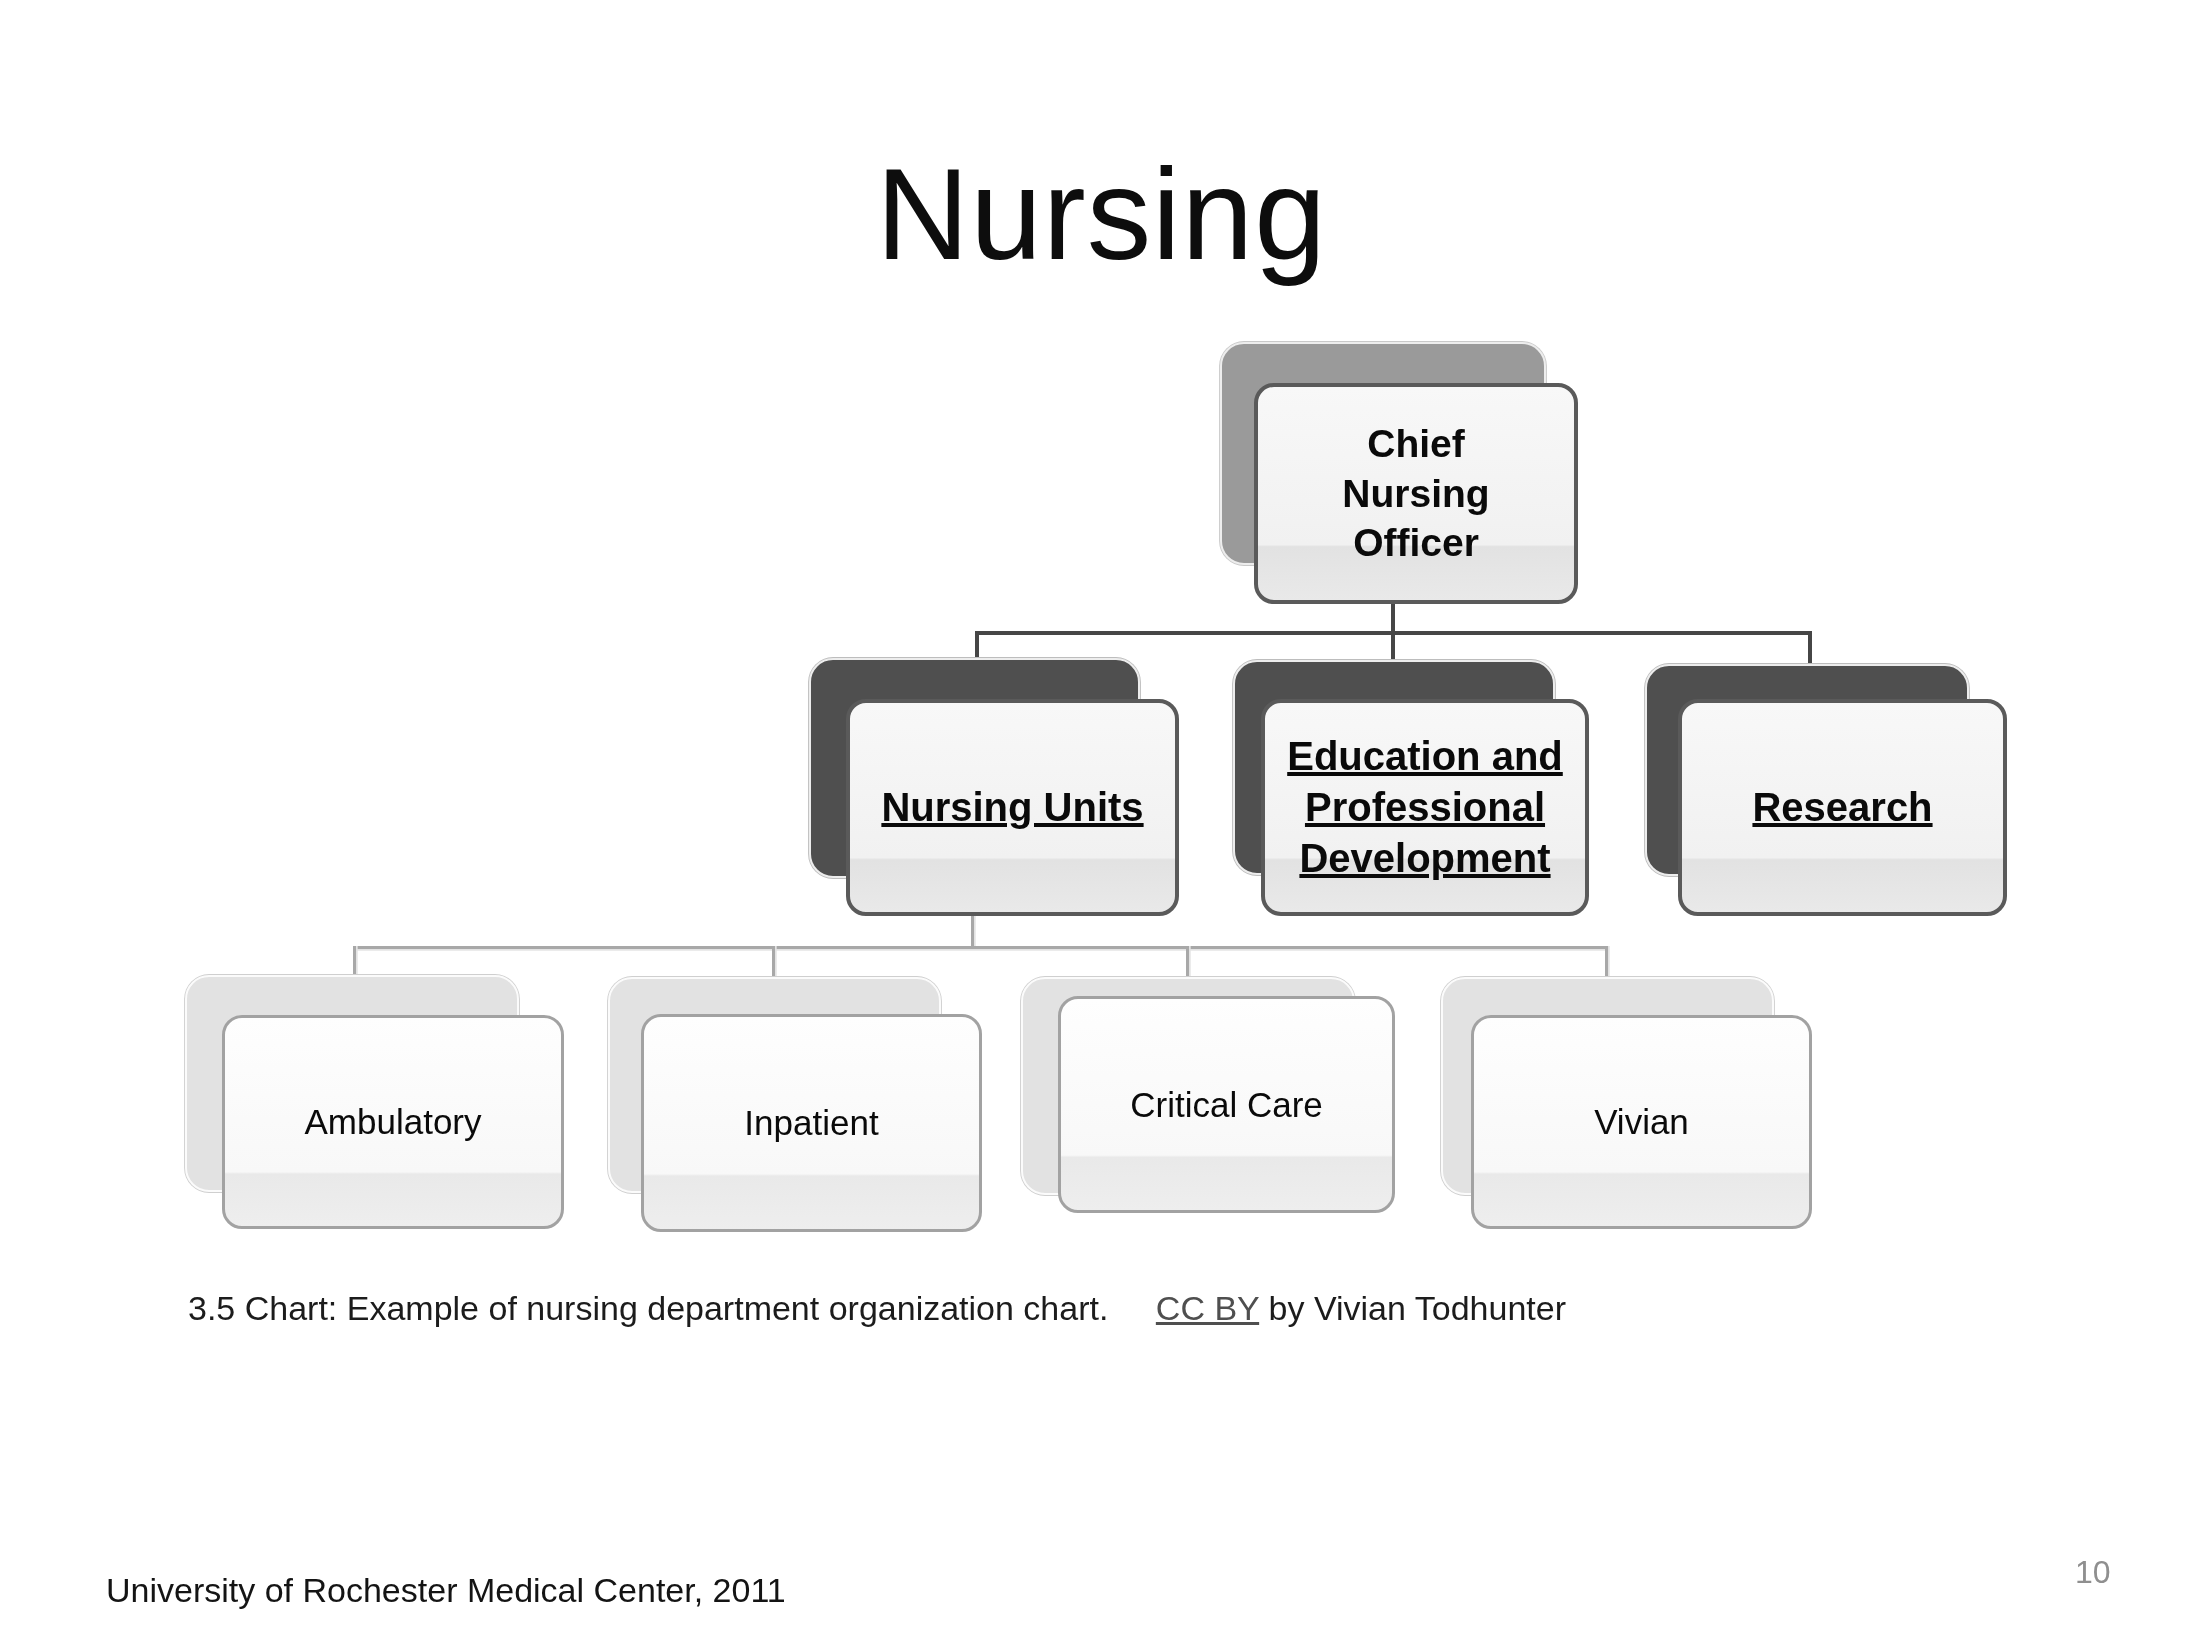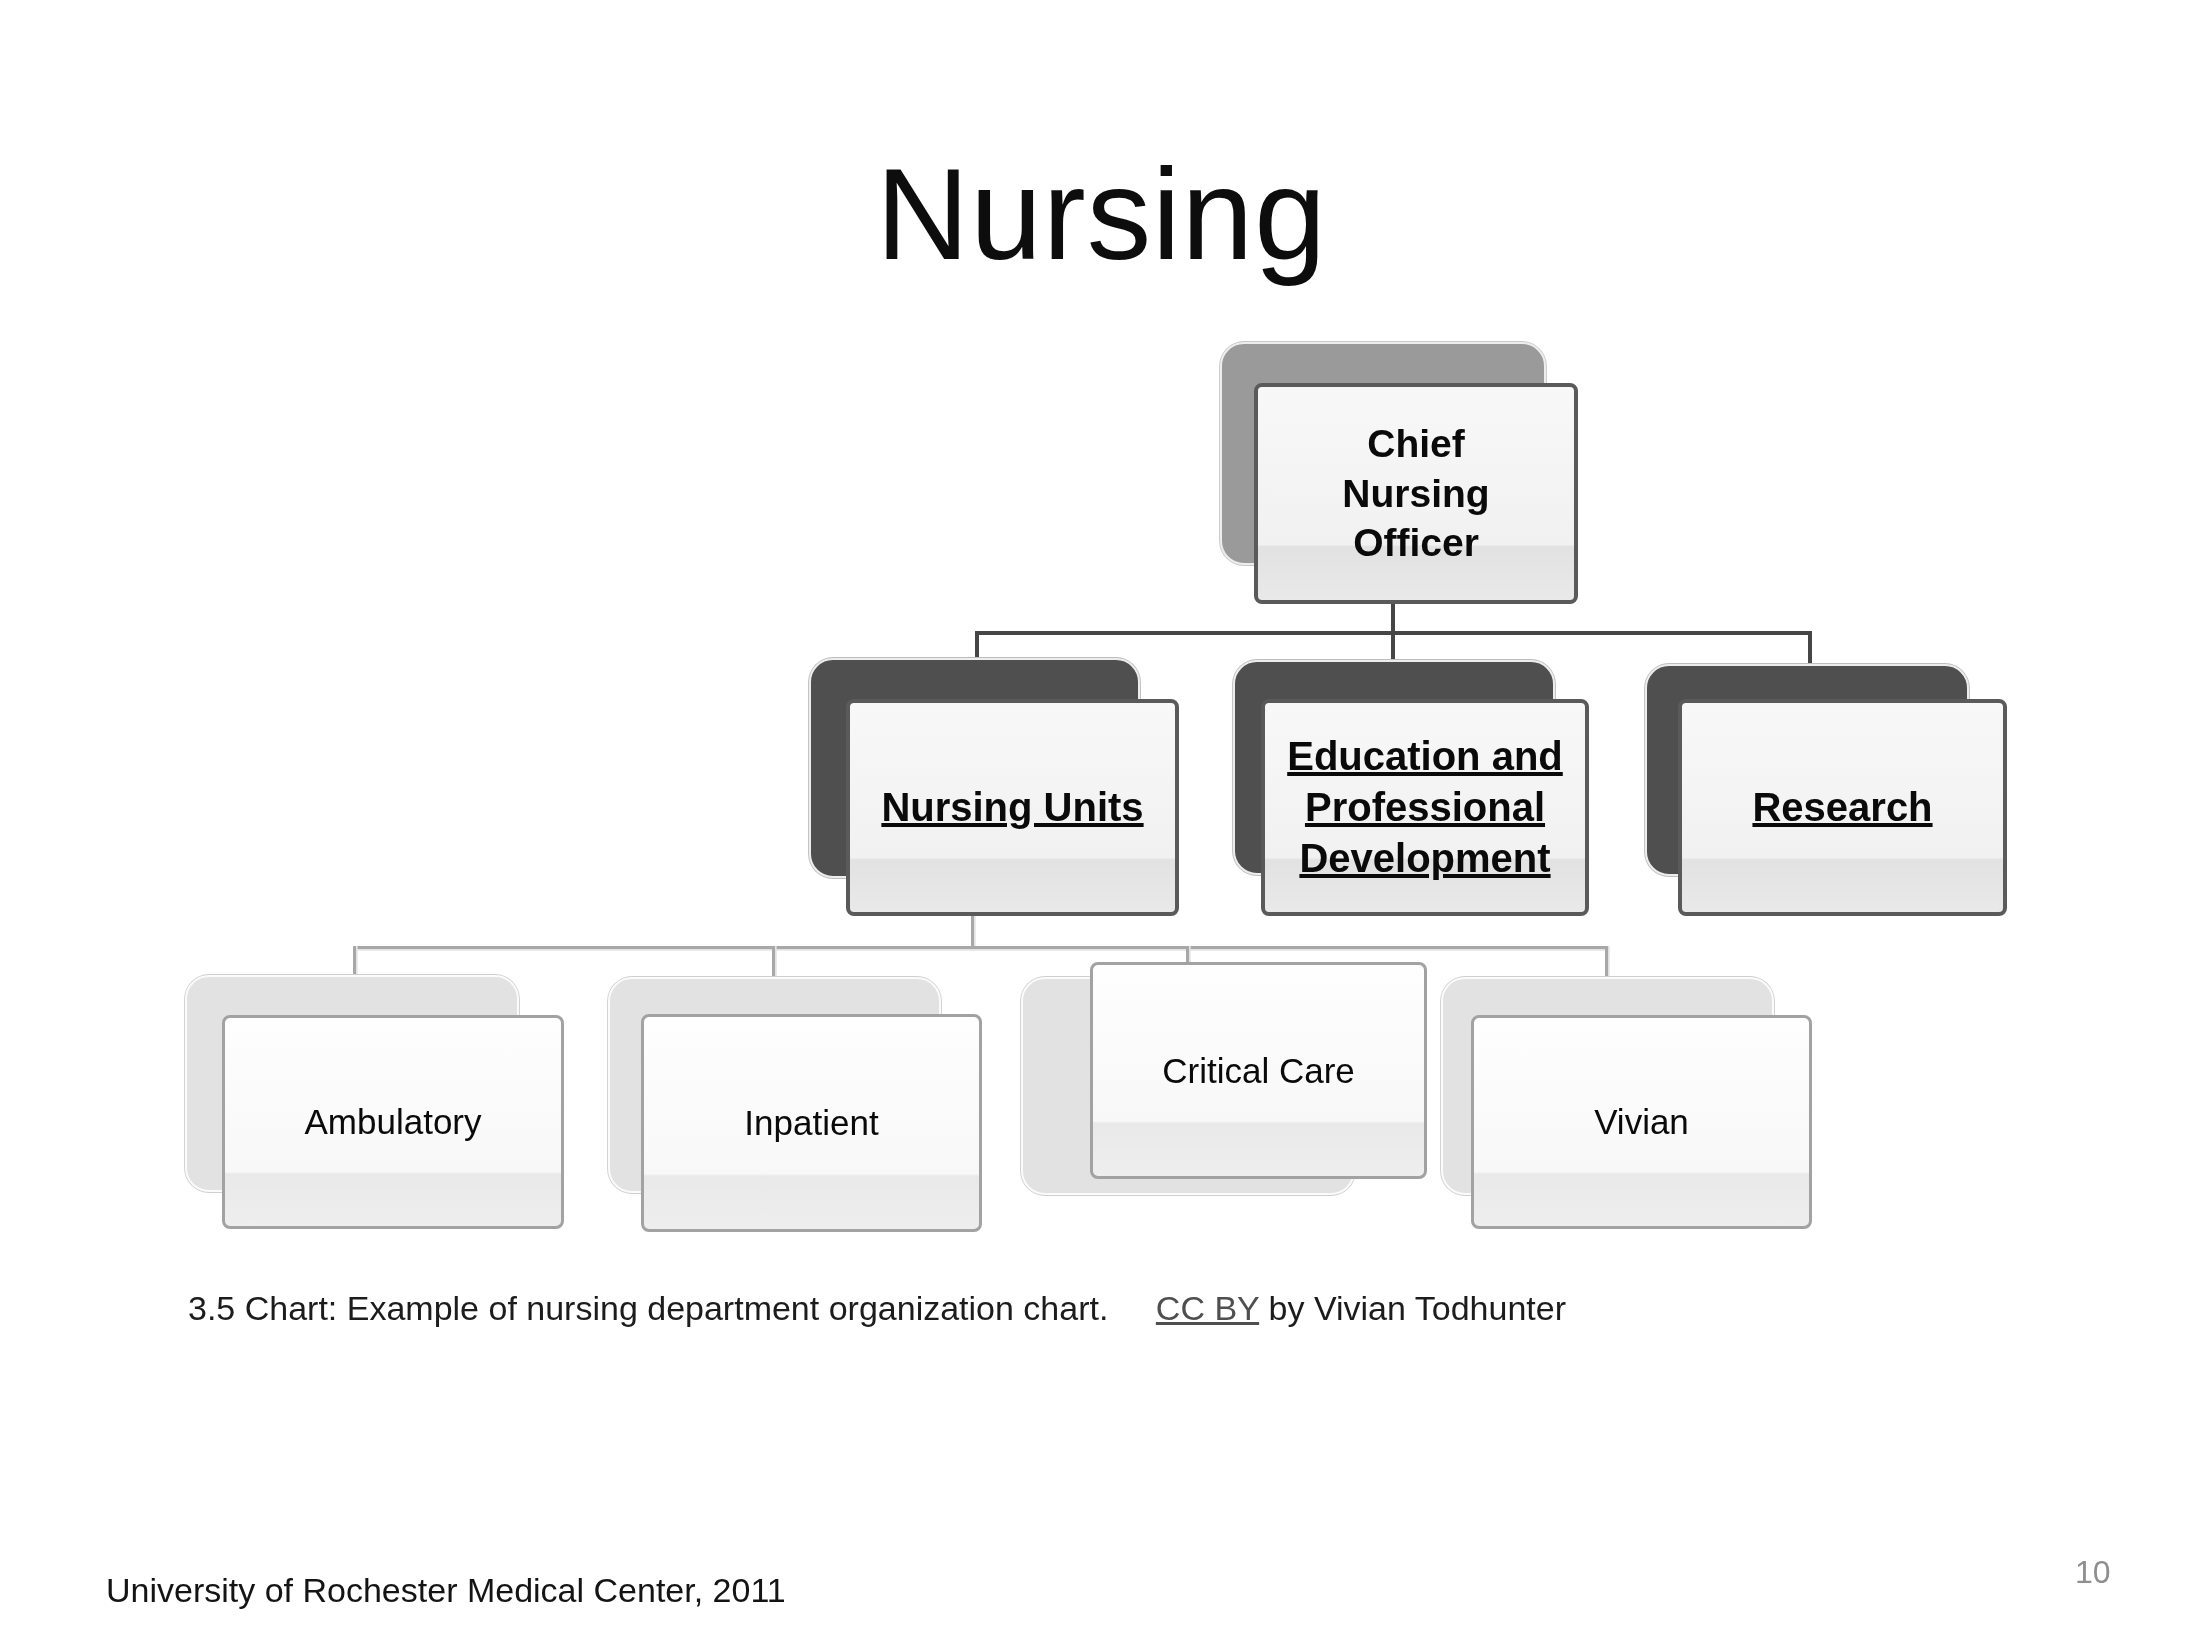--- a/index.html
+++ b/index.html
@@ -19,7 +19,7 @@
   .back.l2{background:#4f4f4f;border:2.6px solid #ededed;box-shadow:0 0 0 0.9px #bdbdbd;}
   .back.l3{background:#e2e2e2;border:2.6px solid #fbfbfb;box-shadow:0 0 0 0.9px #cfcfcf;}
   .front{
-    position:absolute;border-radius:8px;display:flex;align-items:center;justify-content:center;
+    position:absolute;border-radius:20px;display:flex;align-items:center;justify-content:center;
     text-align:center;white-space:pre-line;
   }
   .front.l12{

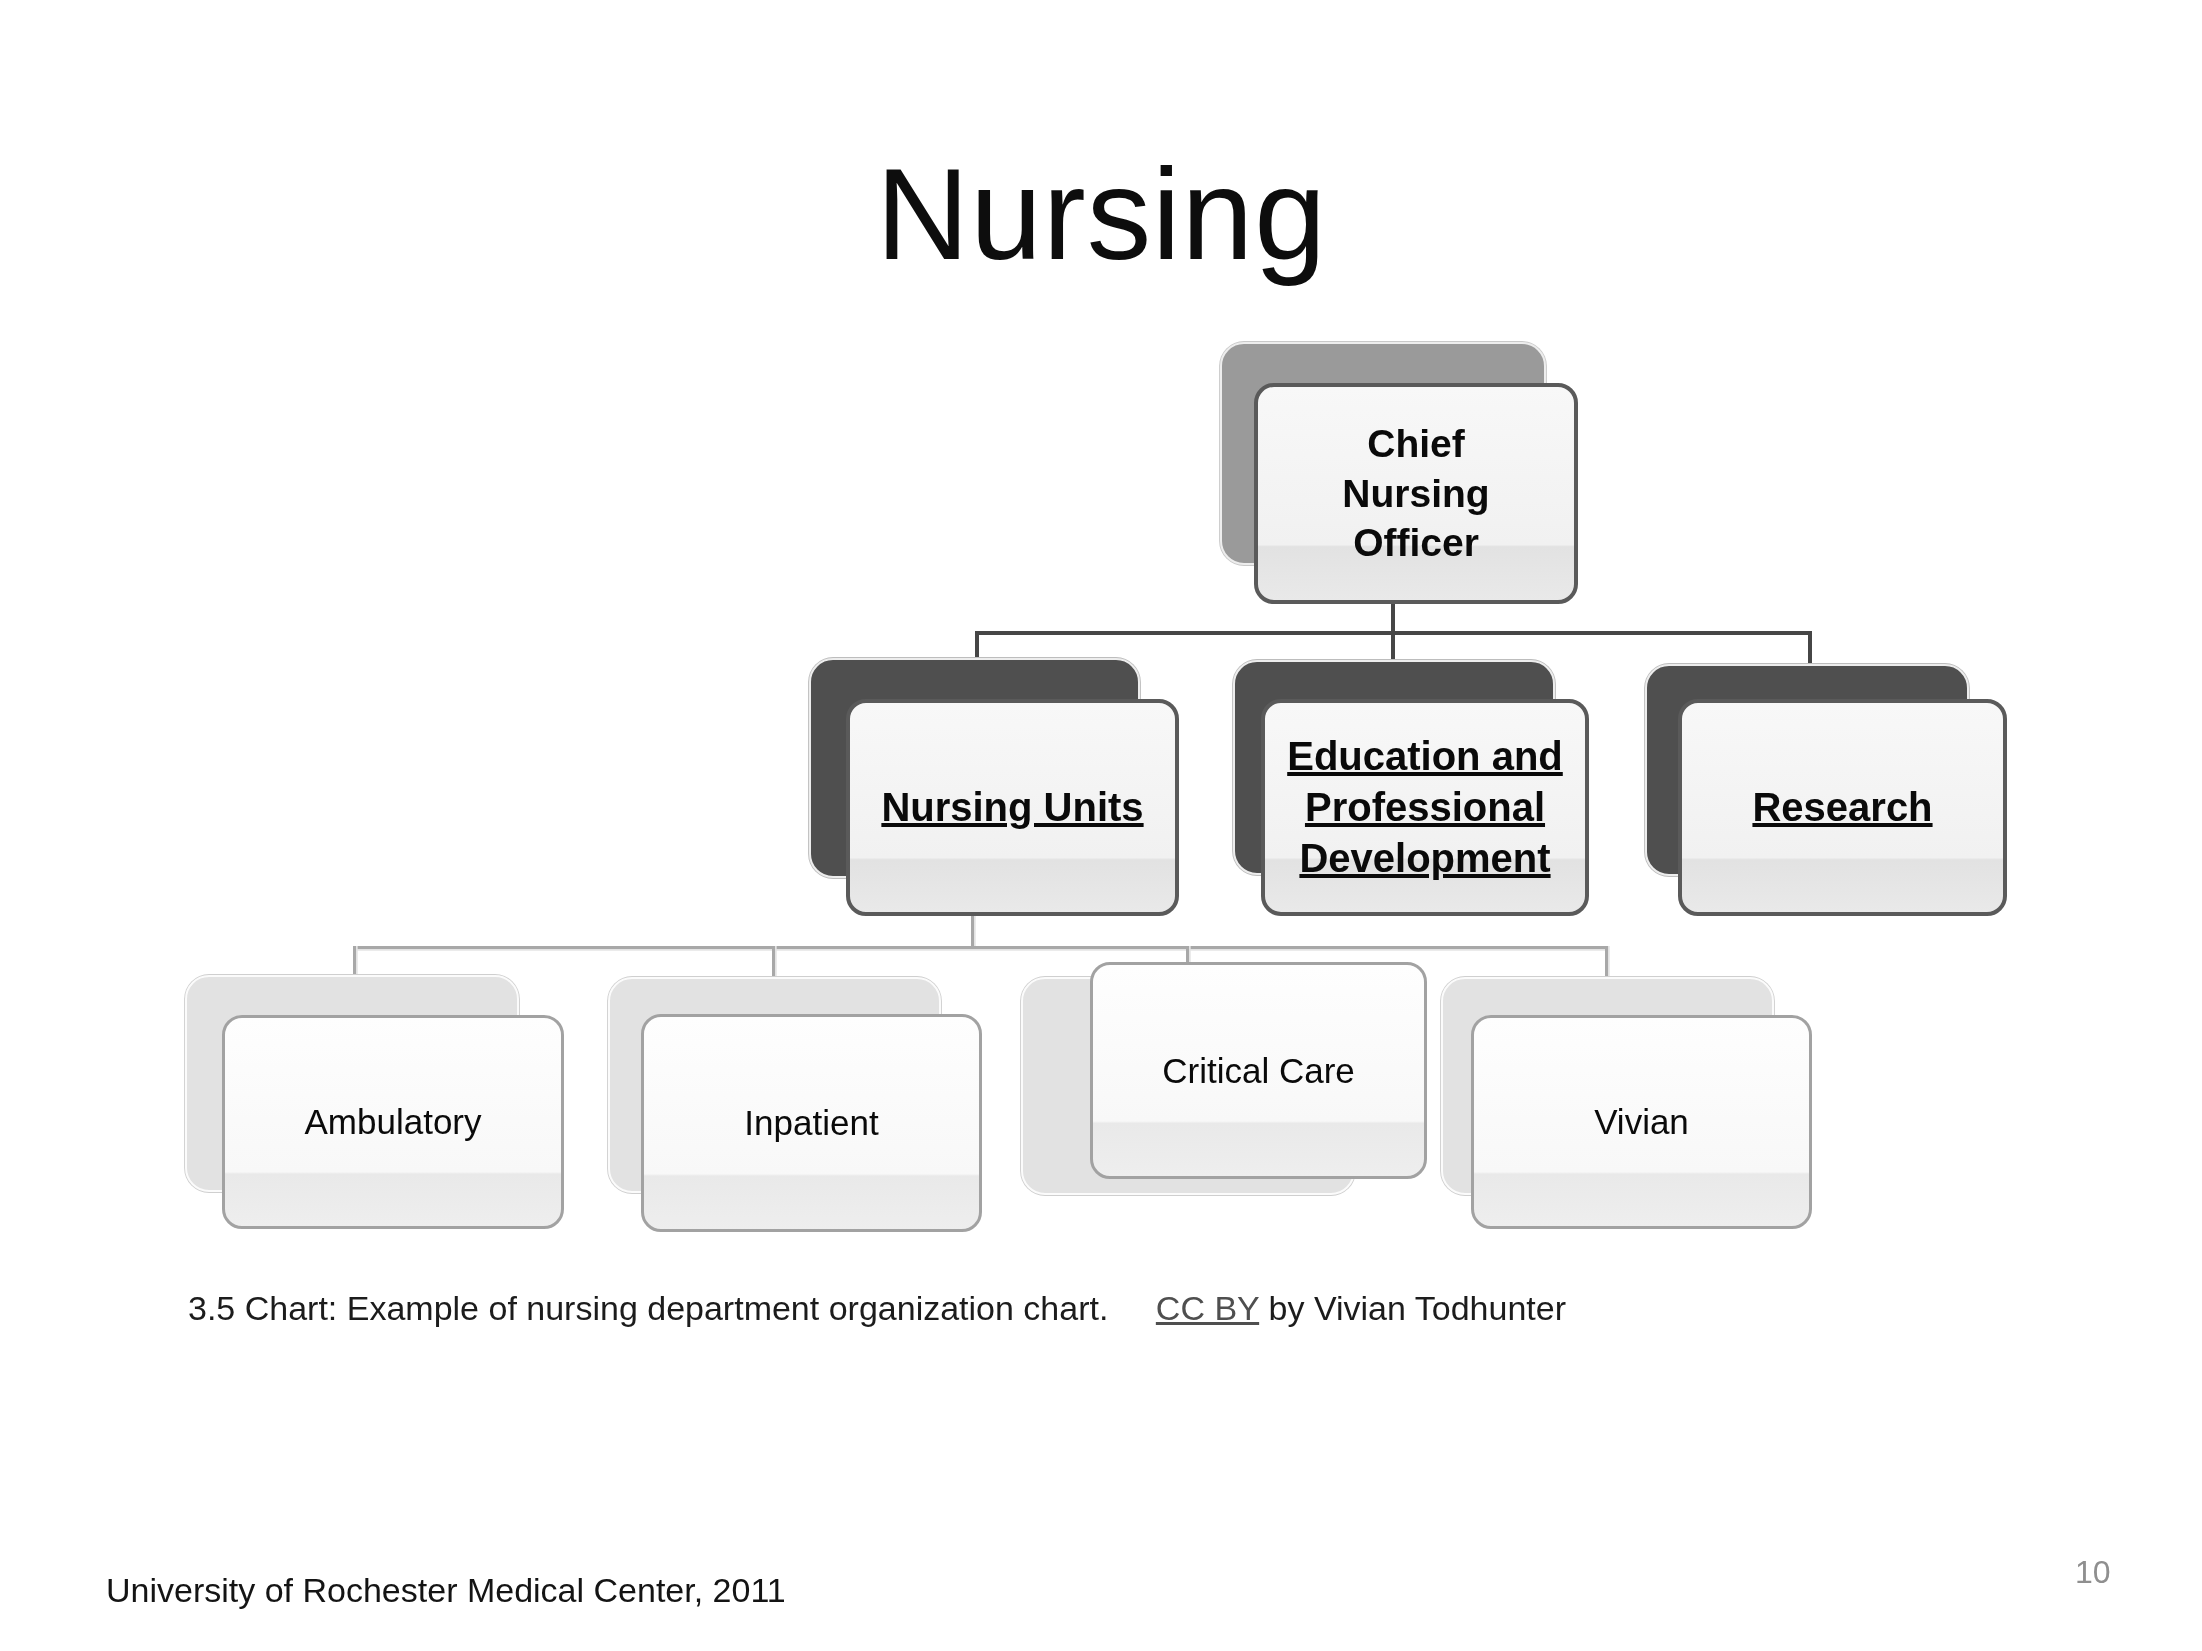--- a/index.html
+++ b/index.html
@@ -99,7 +99,7 @@
 
   <div>
     <div class="back l3" style="left:1021px;top:977px;width:330px;height:214px;"></div>
-    <div class="front l3 lbl3" style="left:1058px;top:962px;width:331px;height:211px;margin-left:32px;">Critical Care</div>
+    <div class="front l3 lbl3" style="left:1058px;top:996px;width:331px;height:211px;">Critical Care</div>
   </div>
 
   <div>

